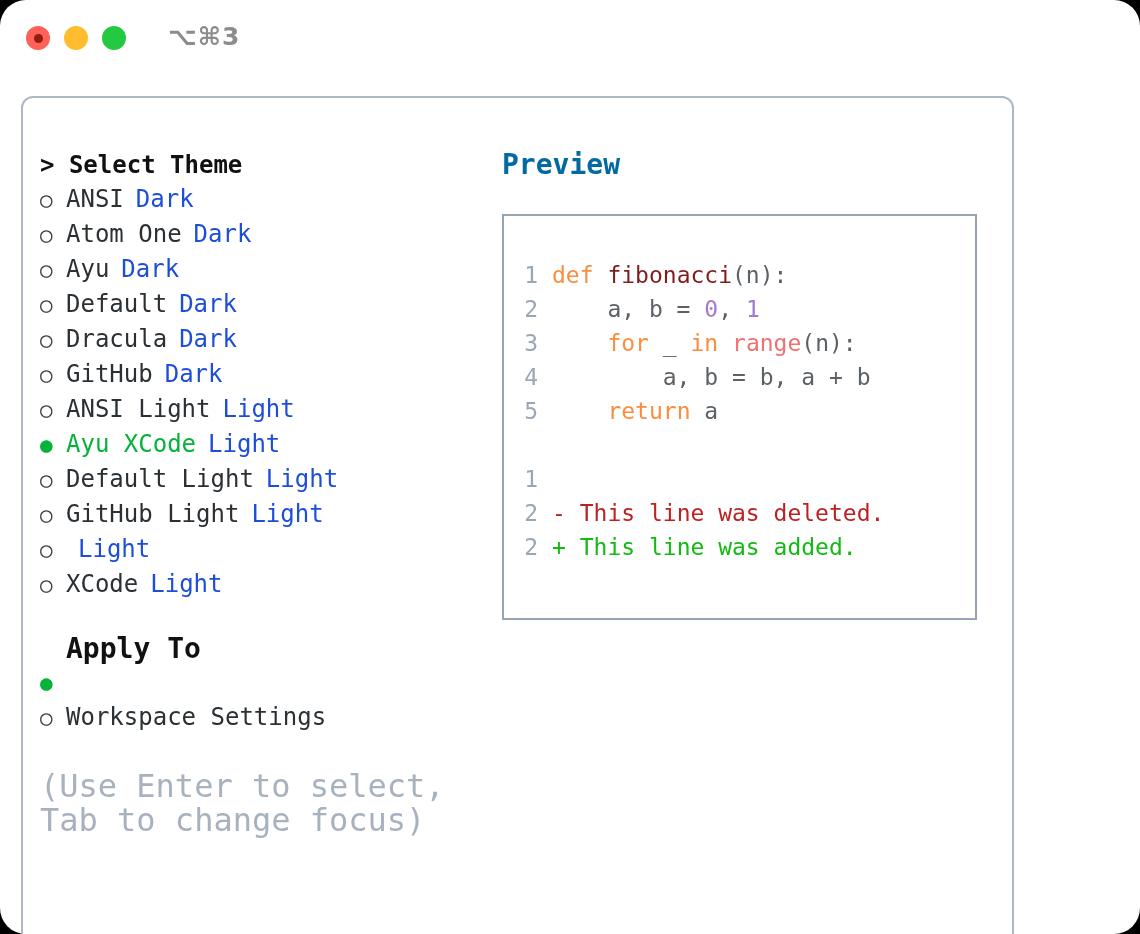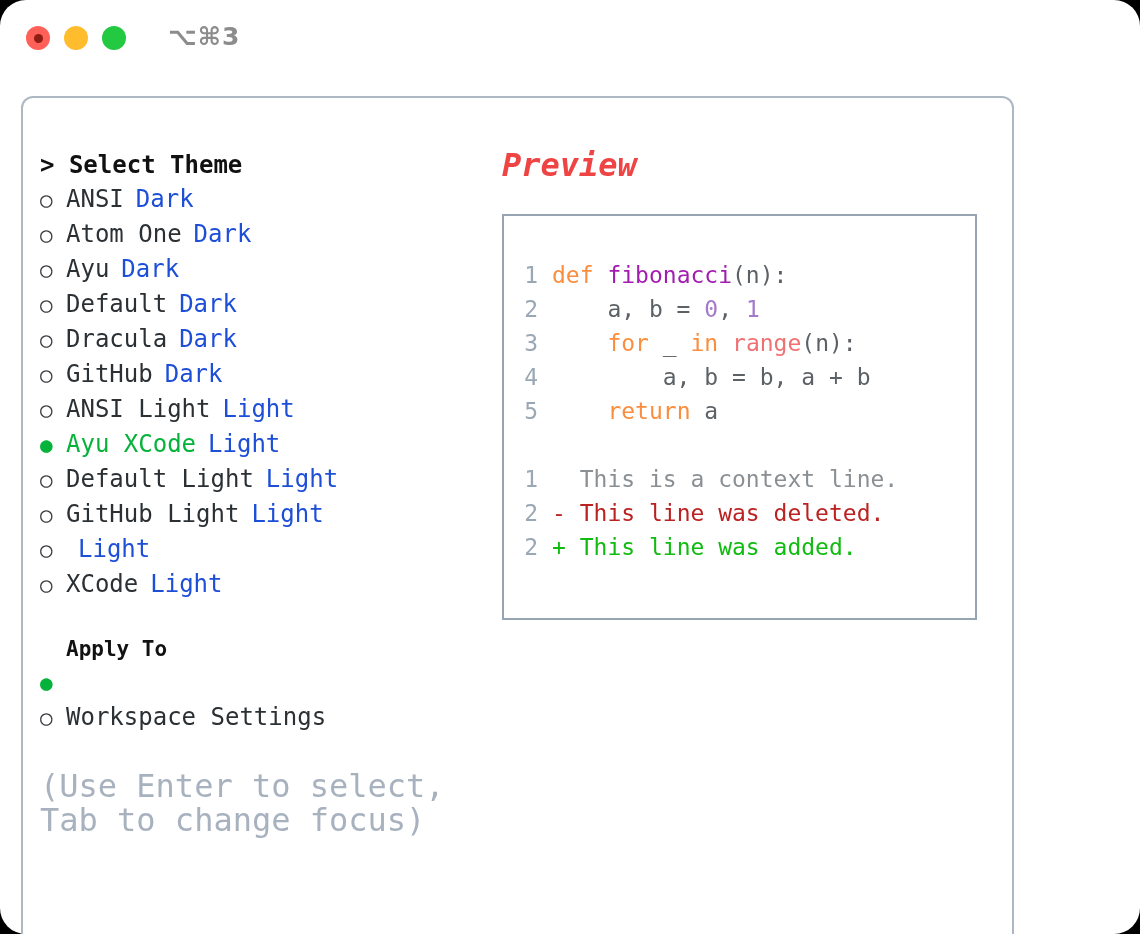--- a/index.html
+++ b/index.html
@@ -141,11 +141,10 @@
     width: 500px;
   }
   .preview-title {
-    font-size: 32px;
-    font-weight: bold;
-    color: #ef4444;
-    line-height: 34px;
-    font-style: italic;
+    font-size: 28px;
+    font-weight: bold;
+    color: #0369a1;
+    line-height: 34px;
   }
   .preview-box {
     margin-top: 32px;

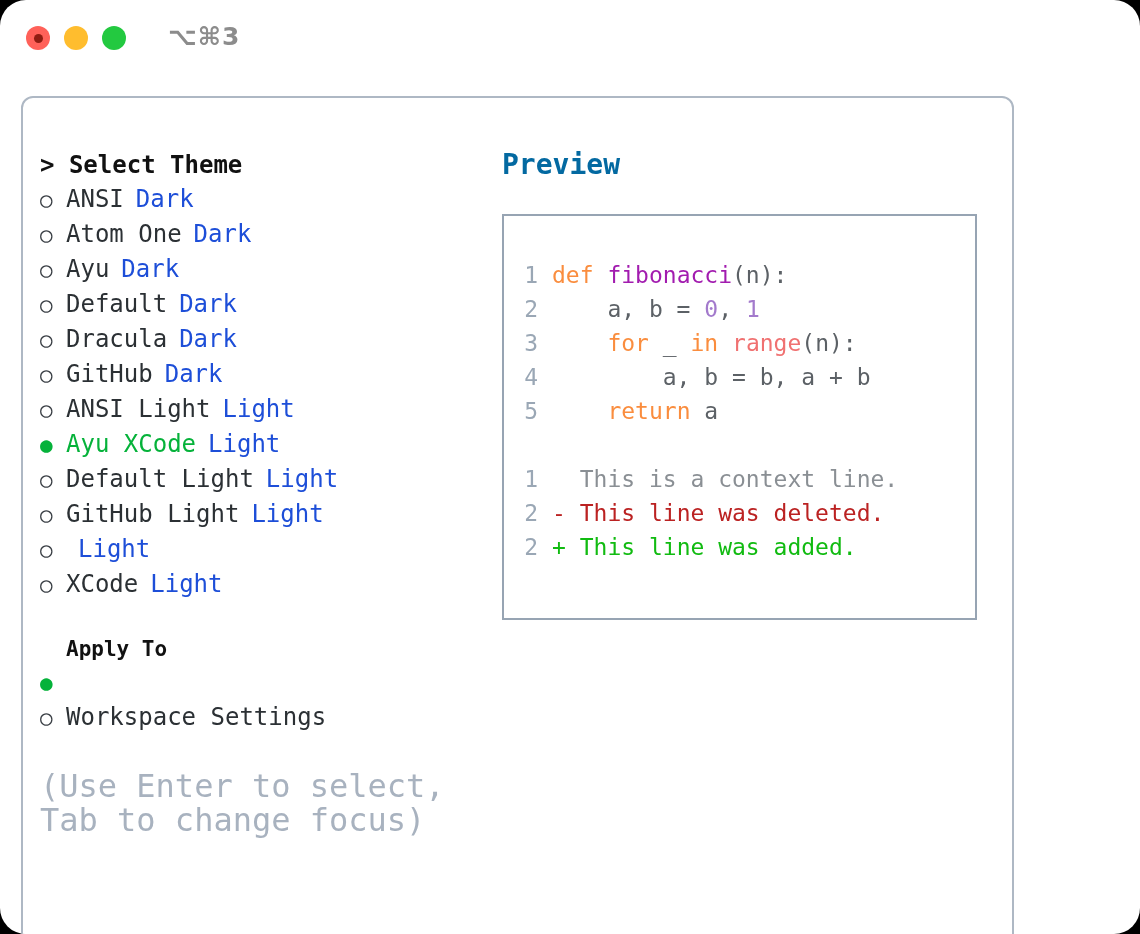--- a/index.html
+++ b/index.html
@@ -171,7 +171,7 @@
   .code-text { color: #5c6166; }
 
   .tok-kw    { color: #fa8d3e; margin-top: 16px; }
-  .tok-fn    { color: #a21caf; }
+  .tok-fn    { color: #7f1d1d; }
   .tok-num   { color: #a37acc; }
   .tok-call  { color: #f07171; }
   .tok-id    { color: #5c6166; }

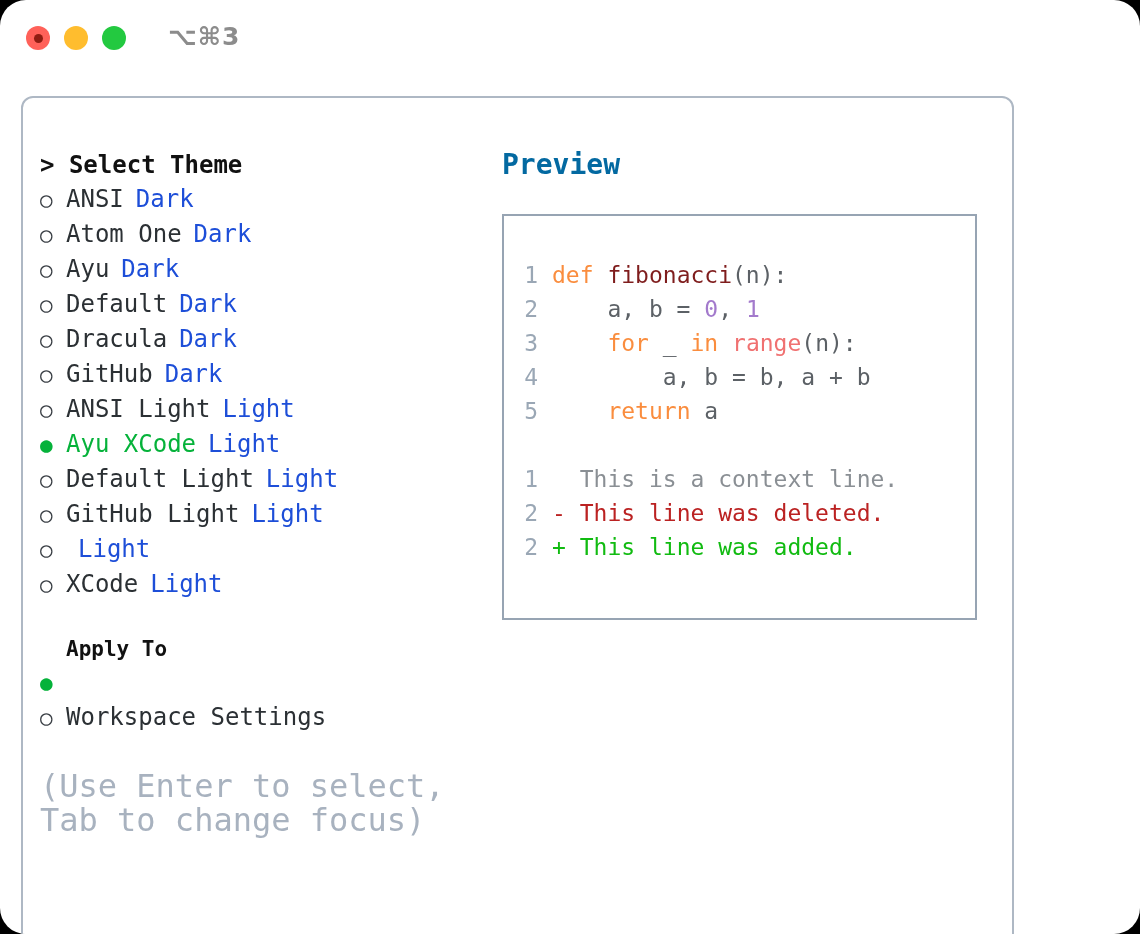--- a/index.html
+++ b/index.html
@@ -238,7 +238,7 @@
             </div>
           <div class="code-gap"></div>
           <div id="diff-block">
-              <div class="code-line"><span class="lineno">1</span><span class="diff-ctx"><span> </span><span> This is a context line.</span></span></div>
+              <div class="code-line"><span class="lineno">1</span><span class="diff-ctx"><span> </span></span></div>
               <div class="code-line"><span class="lineno">2</span><span class="diff-del"><span>-</span><span> This line was deleted.</span></span></div>
               <div class="code-line"><span class="lineno">2</span><span class="diff-add"><span>+</span><span> This line was added.</span></span></div>
             </div>

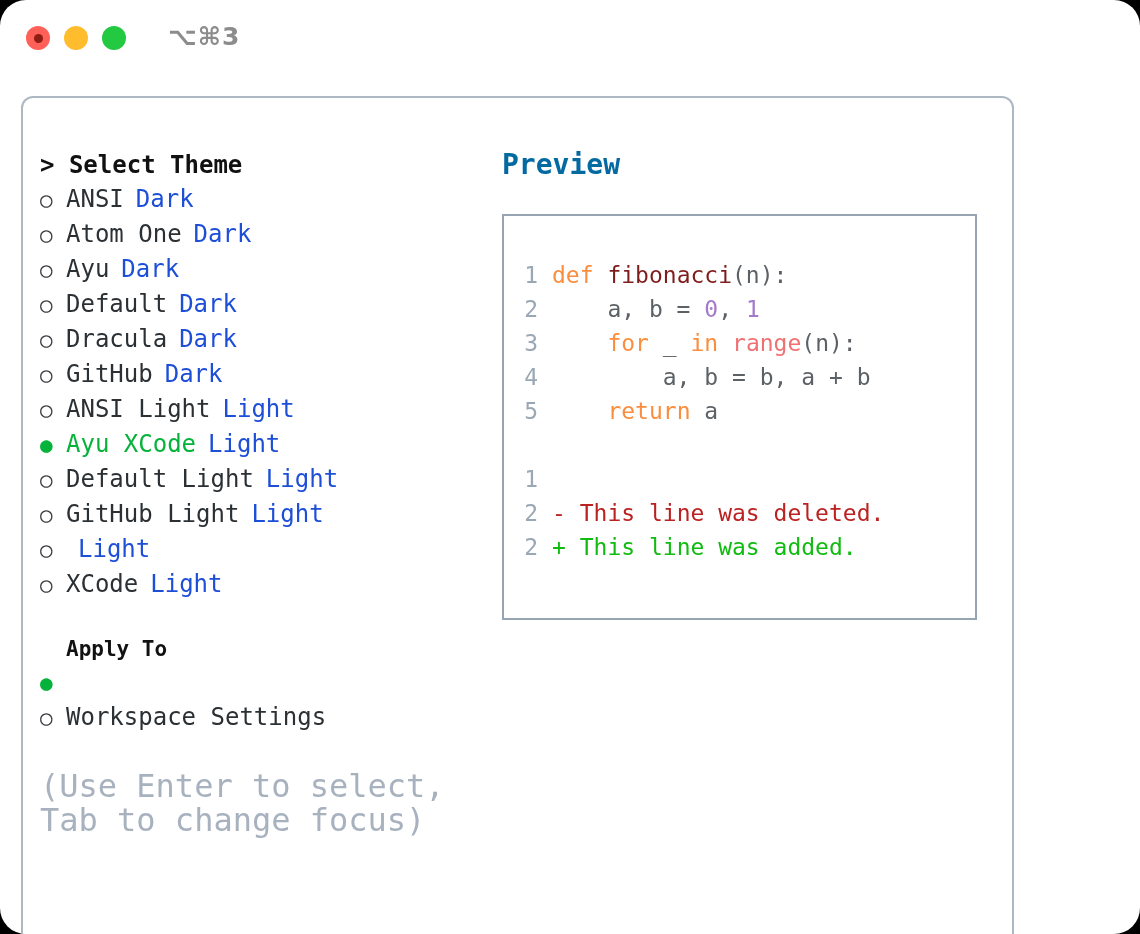--- a/index.html
+++ b/index.html
@@ -117,7 +117,7 @@
   }
 
   .section-heading {
-    font-size: 21px;
+    font-size: 28px;
     font-weight: bold;
     color: #111111;
     line-height: 34px;

